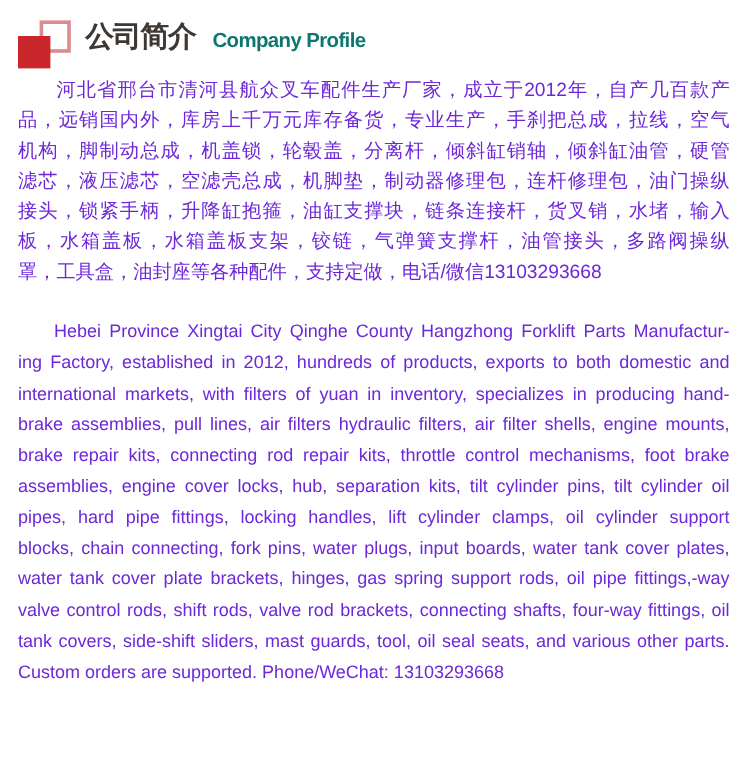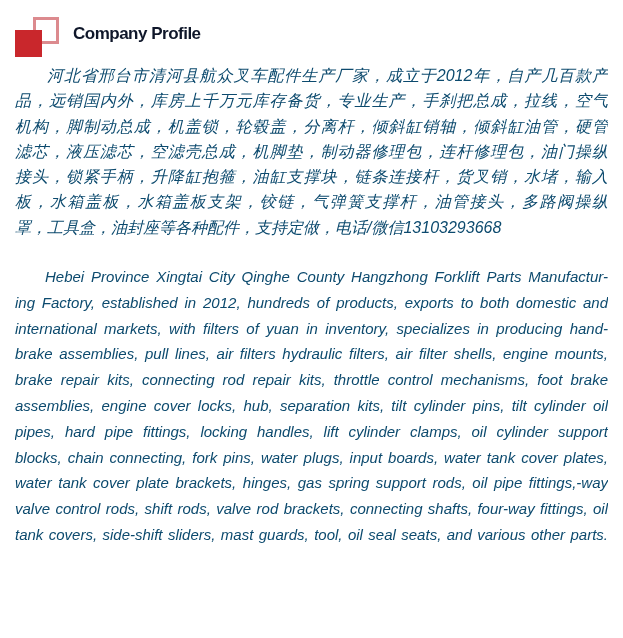--- a/index.html
+++ b/index.html
@@ -114,6 +114,7 @@
       <span class="sq-outline"></span>
       <span class="sq-solid"></span>
     </span>
+    <h1 class="title-zh">公司简介</h1>
     <span class="title-en">Company Profile</span>
   </header>
 

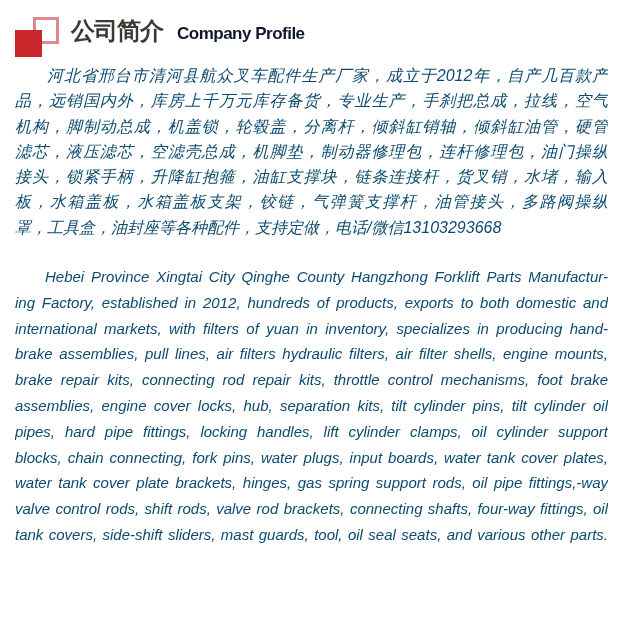--- a/index.html
+++ b/index.html
@@ -68,7 +68,7 @@
     font-weight: 700;
     line-height: 1;
     letter-spacing: -0.5px;
-    color: #0f172a;
+    color: #0f766e;
     padding-bottom: 6px;
     white-space: nowrap;
   }

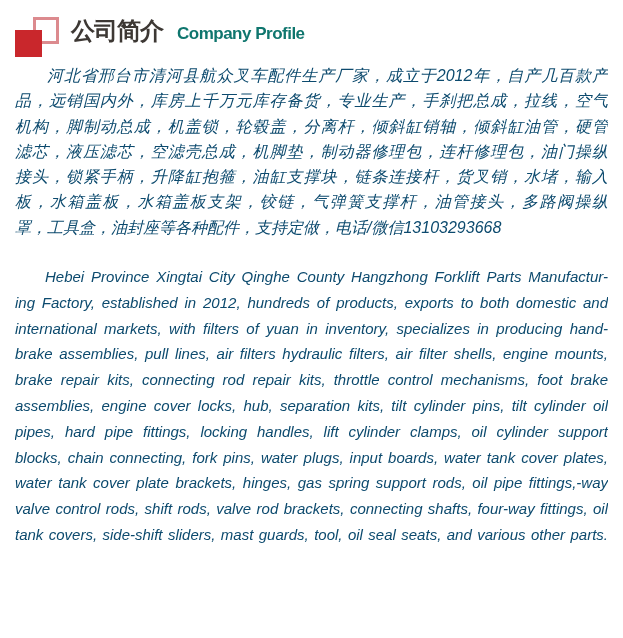--- a/index.html
+++ b/index.html
@@ -78,8 +78,7 @@
     padding: 0 15px;
   }
   .para {
-    color: #0c4a6e;
-    font-style: italic;
+    color: #6d28d9;
   }
   .para.zh {
     margin-top: 15px;

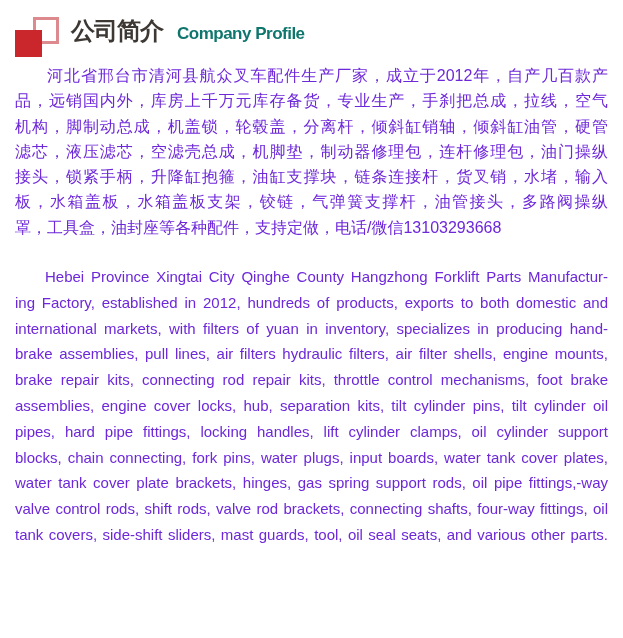--- a/index.html
+++ b/index.html
@@ -139,6 +139,7 @@
         <div class="para-line">water tank cover plate brackets, hinges, gas spring support rods, oil pipe fittings,-way</div>
         <div class="para-line">valve control rods, shift rods, valve rod brackets, connecting shafts, four-way fittings, oil</div>
         <div class="para-line">tank covers, side-shift sliders, mast guards, tool, oil seal seats, and various other parts.</div>
+        <div class="para-line last">Custom orders are supported. Phone/WeChat: 13103293668</div>
       </section>
   </main>
 

